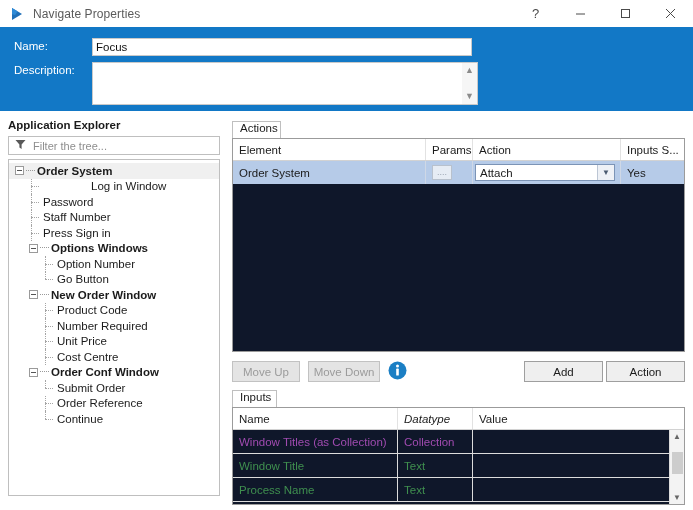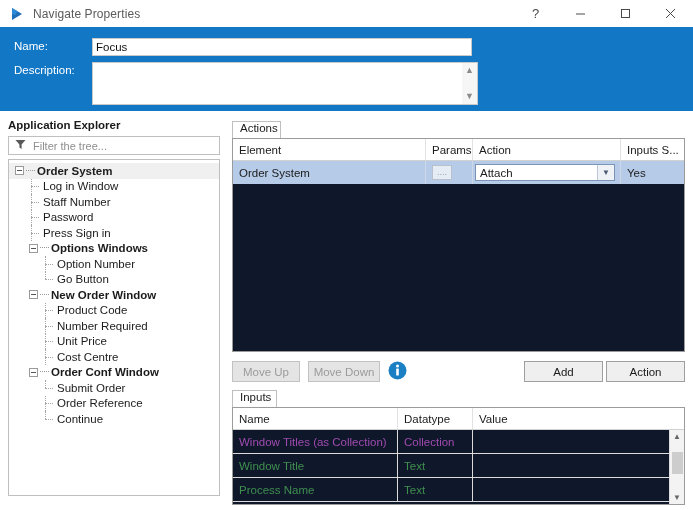--- a/index.html
+++ b/index.html
@@ -459,7 +459,7 @@
       <span class="dashline"></span>
       <span class="lbl">Order System</span>
     </div>
-    <div class="tree-node" style="padding-left: 20px;">
+    <div class="tree-node" style="padding-left: 20px; gap: 48px;">
       <span class="leaf-connector"></span>
       <span class="lbl">Log in Window</span>
     </div>

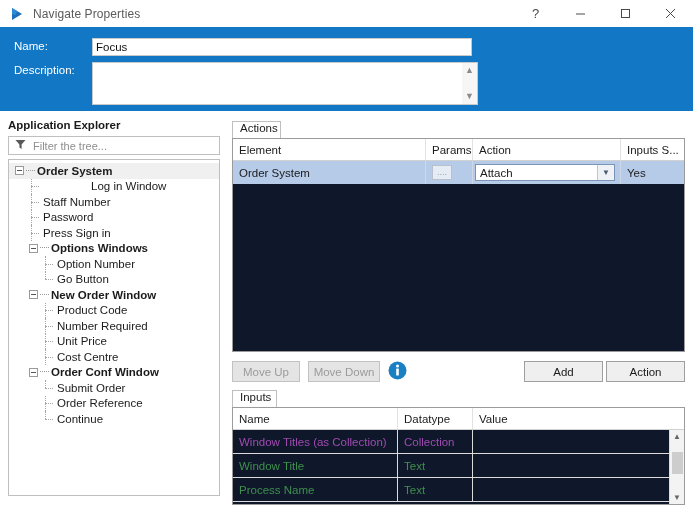--- a/index.html
+++ b/index.html
@@ -465,11 +465,11 @@
     </div>
     <div class="tree-node" style="padding-left: 20px;">
       <span class="leaf-connector"></span>
+      <span class="lbl">Password</span>
+    </div>
+    <div class="tree-node" style="padding-left: 20px;">
+      <span class="leaf-connector"></span>
       <span class="lbl">Staff Number</span>
-    </div>
-    <div class="tree-node" style="padding-left: 20px;">
-      <span class="leaf-connector"></span>
-      <span class="lbl">Password</span>
     </div>
     <div class="tree-node" style="padding-left: 20px;">
       <span class="leaf-connector"></span>

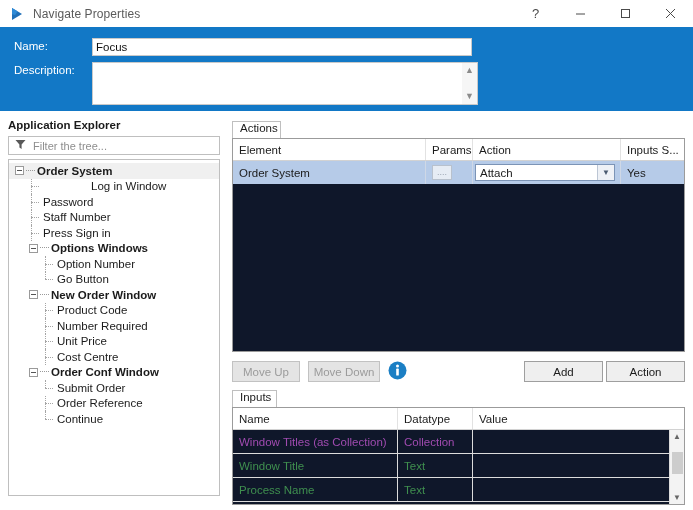--- a/index.html
+++ b/index.html
@@ -575,7 +575,7 @@
 <div class="grid" style="left:232px; top:407px; width:453px; height:98px;">
   <div class="grid-head">
     <div class="cell" style="width:165px;">Name</div>
-    <div class="cell" style="width:75px;">Datatype</div>
+    <div class="cell" style="width:75px;font-style:italic;">Datatype</div>
     <div class="cell" style="width:211px;">Value</div>
   </div>
   <div id="inputs-rows">

